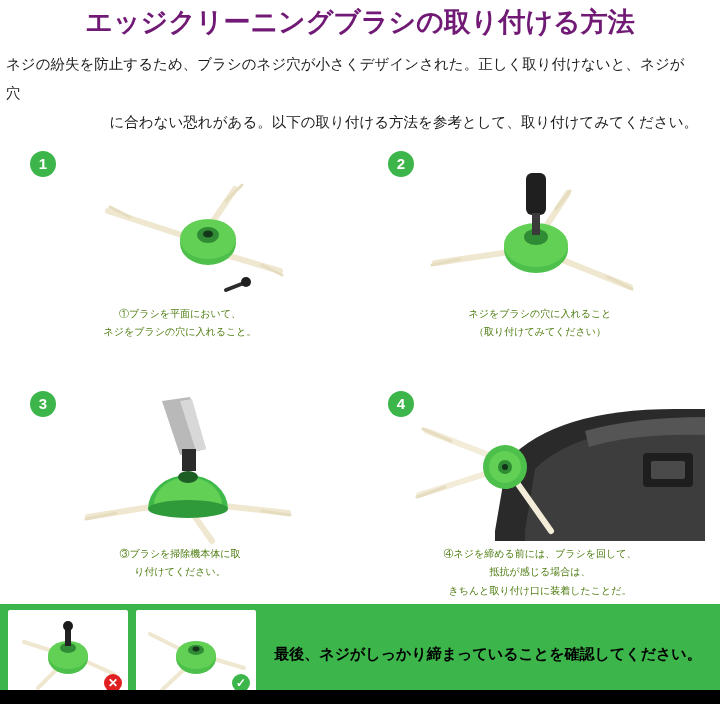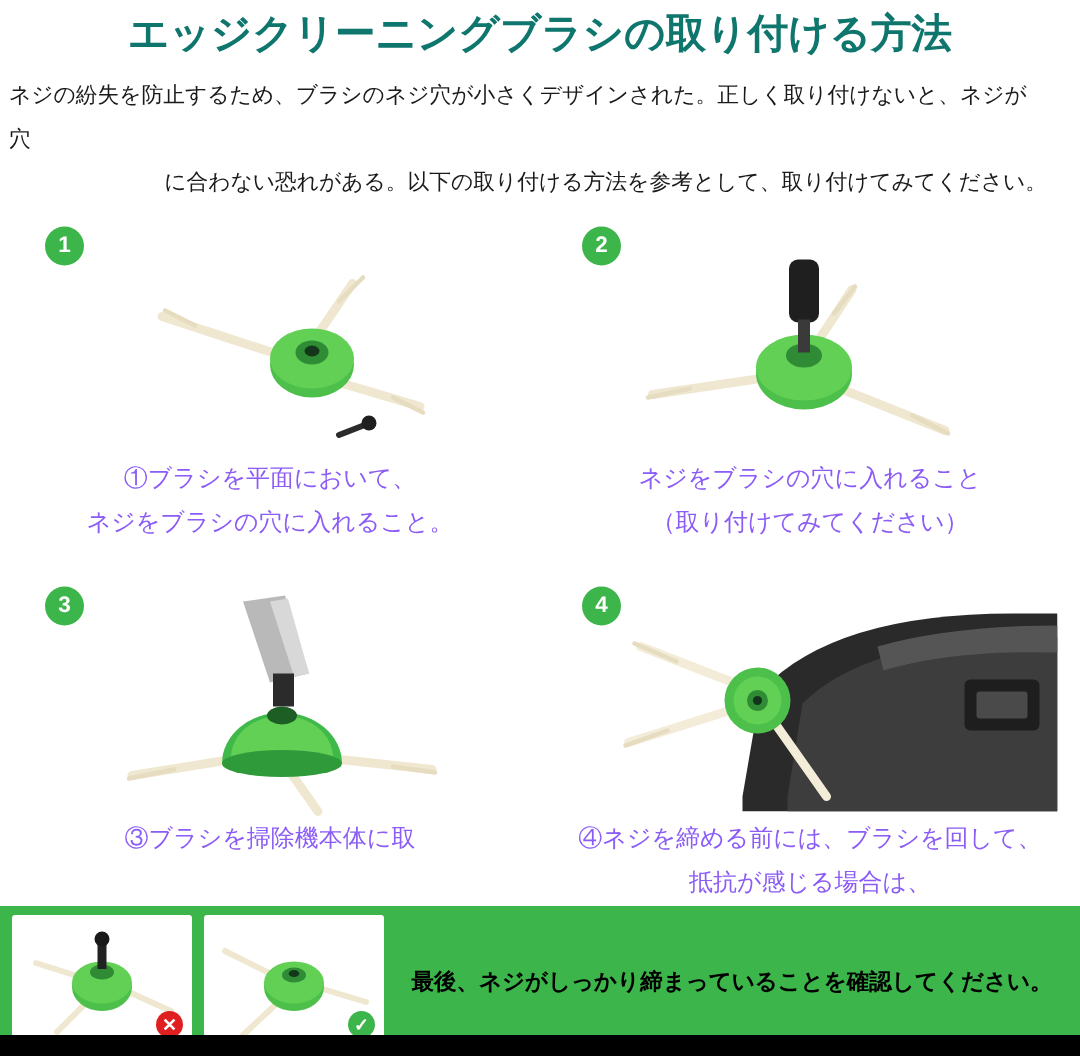--- a/index.html
+++ b/index.html
@@ -27,7 +27,7 @@
     text-align: center;
     font-size: 27px;
     font-weight: bold;
-    color: #0f766e;
+    color: #701a75;
     letter-spacing: 0px;
     padding-top: 8px;
     line-height: 1.1;

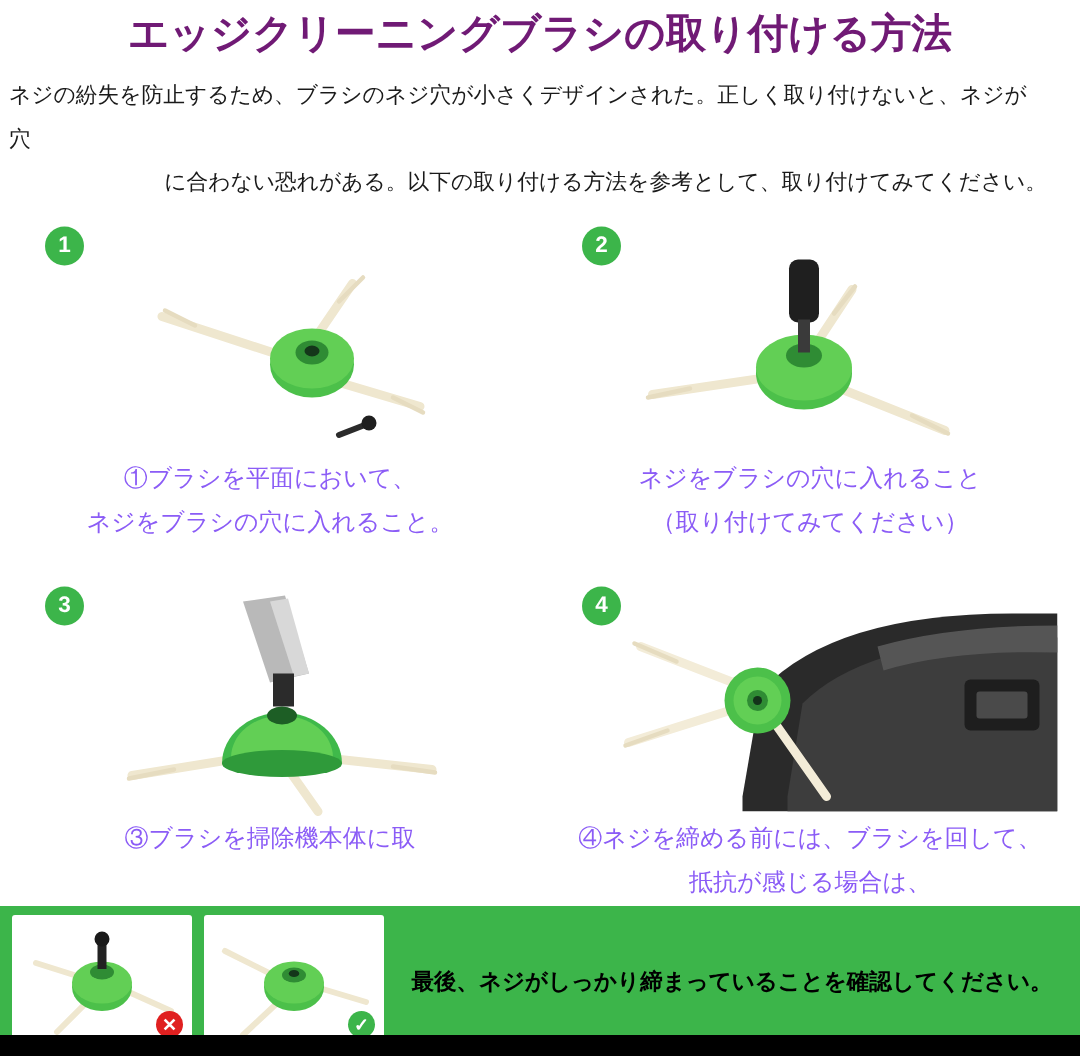--- a/index.html
+++ b/index.html
@@ -88,9 +88,9 @@
   }
   .caption {
     text-align: center;
-    font-size: 16px;
+    font-size: 10px;
     line-height: 1.85;
-    color: #8b5cf6;
+    color: #4d7c0f;
     margin-top: 4px;
   }
   .caption div { white-space: nowrap; }

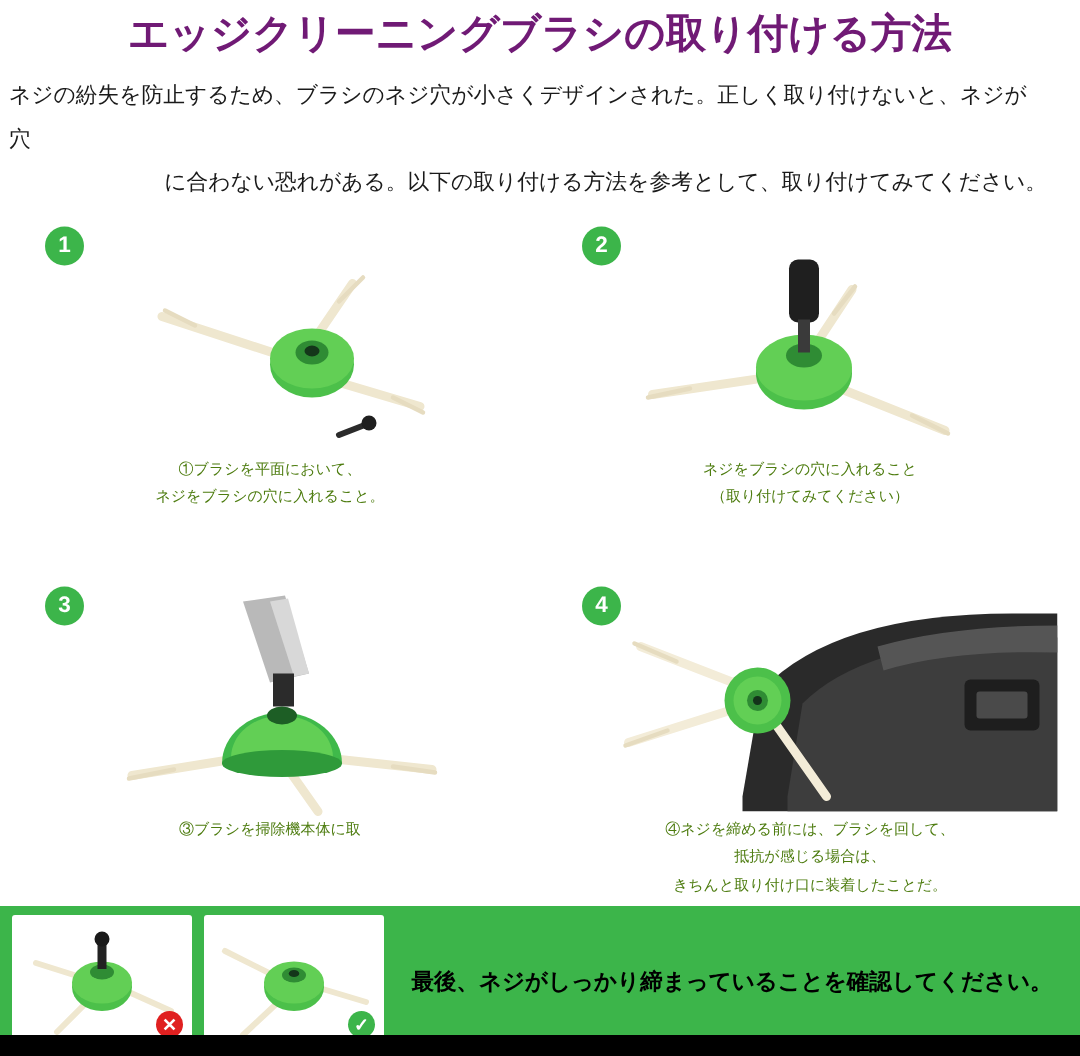--- a/index.html
+++ b/index.html
@@ -266,6 +266,7 @@
       </div>
       <div class="caption">
         <div>③ブラシを掃除機本体に取</div>
+        <div>り付けてください。</div>
       </div>
     </div>
 

